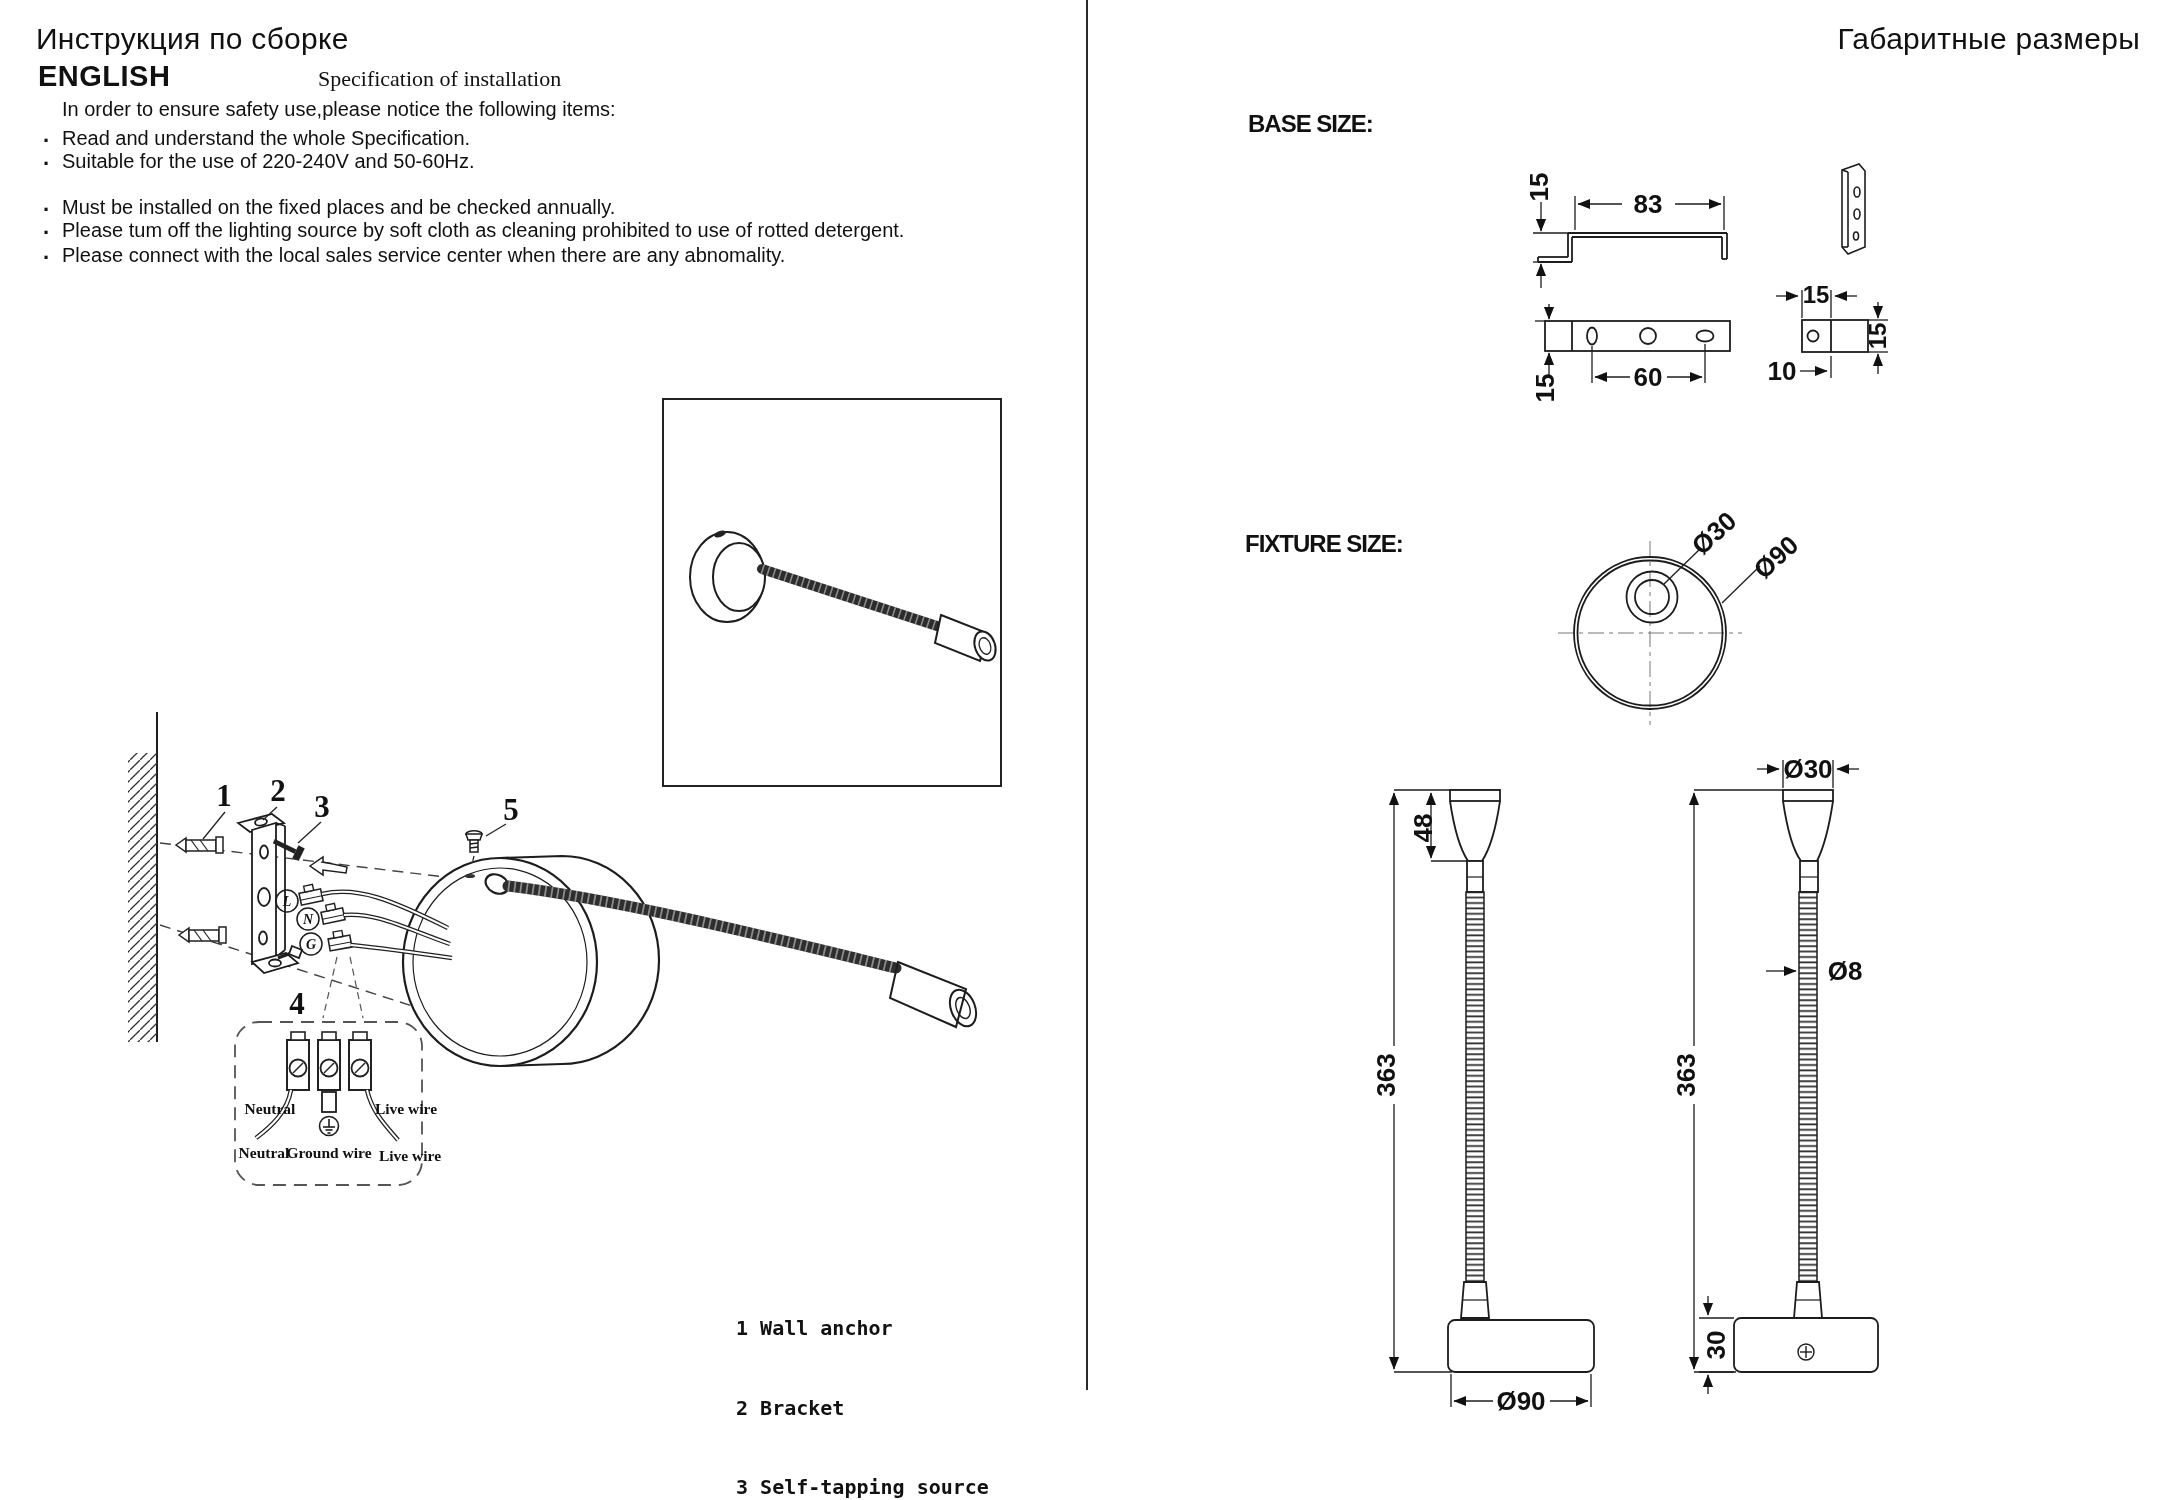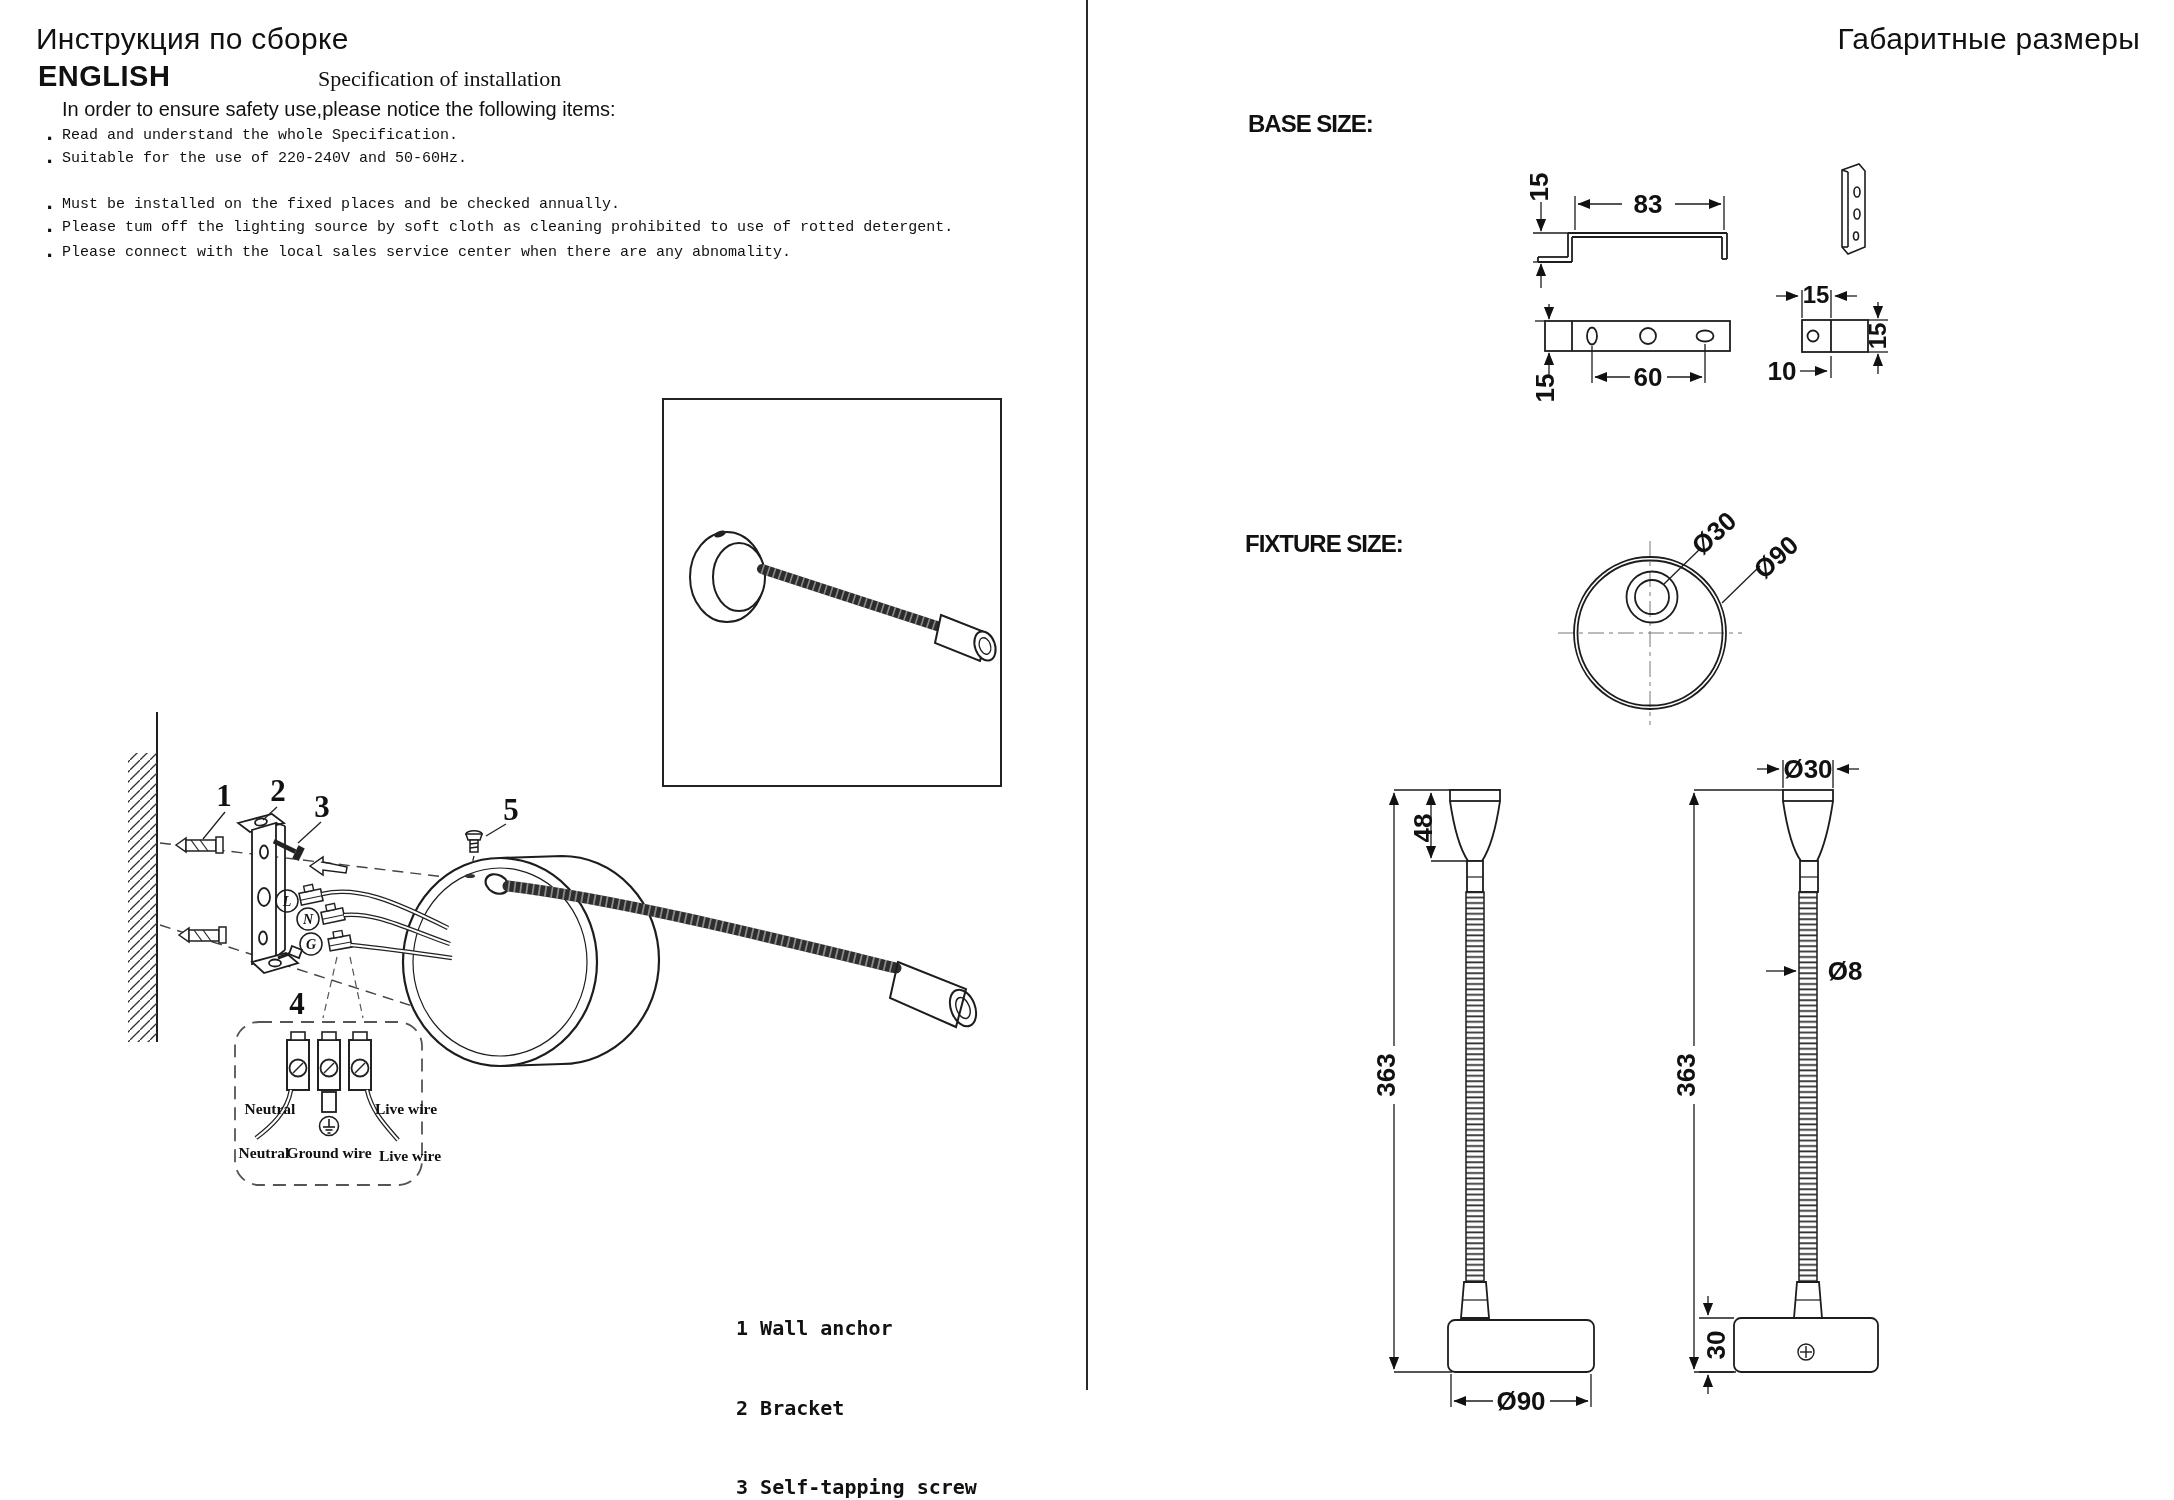--- a/index.html
+++ b/index.html
@@ -11,7 +11,7 @@
   .h-eng{font-size:29px;font-weight:bold;letter-spacing:.5px;}
   .h-spec{font-family:"Liberation Serif",serif;font-size:22px;}
   .body-serif{font-family:Liberation Sans, sans-serif;font-size:20px;white-space:nowrap;}
-  .bullet-item{font-family:Liberation Mono, monospace;font-size:15px;white-space:nowrap;}
+  .bullet-item{font-family:Liberation Sans, sans-serif;font-size:20px;white-space:nowrap;}
   .bullet-item::before{content:".";font-weight:bold;position:absolute;left:-19px;top:-5px;font-size:22px;}
   .size-head{font-size:24px;font-weight:bold;letter-spacing:-1px;}
   .parts{font-family:"DejaVu Sans Mono","Liberation Mono",monospace;font-size:20px;font-weight:bold;line-height:26.5px;white-space:pre;}

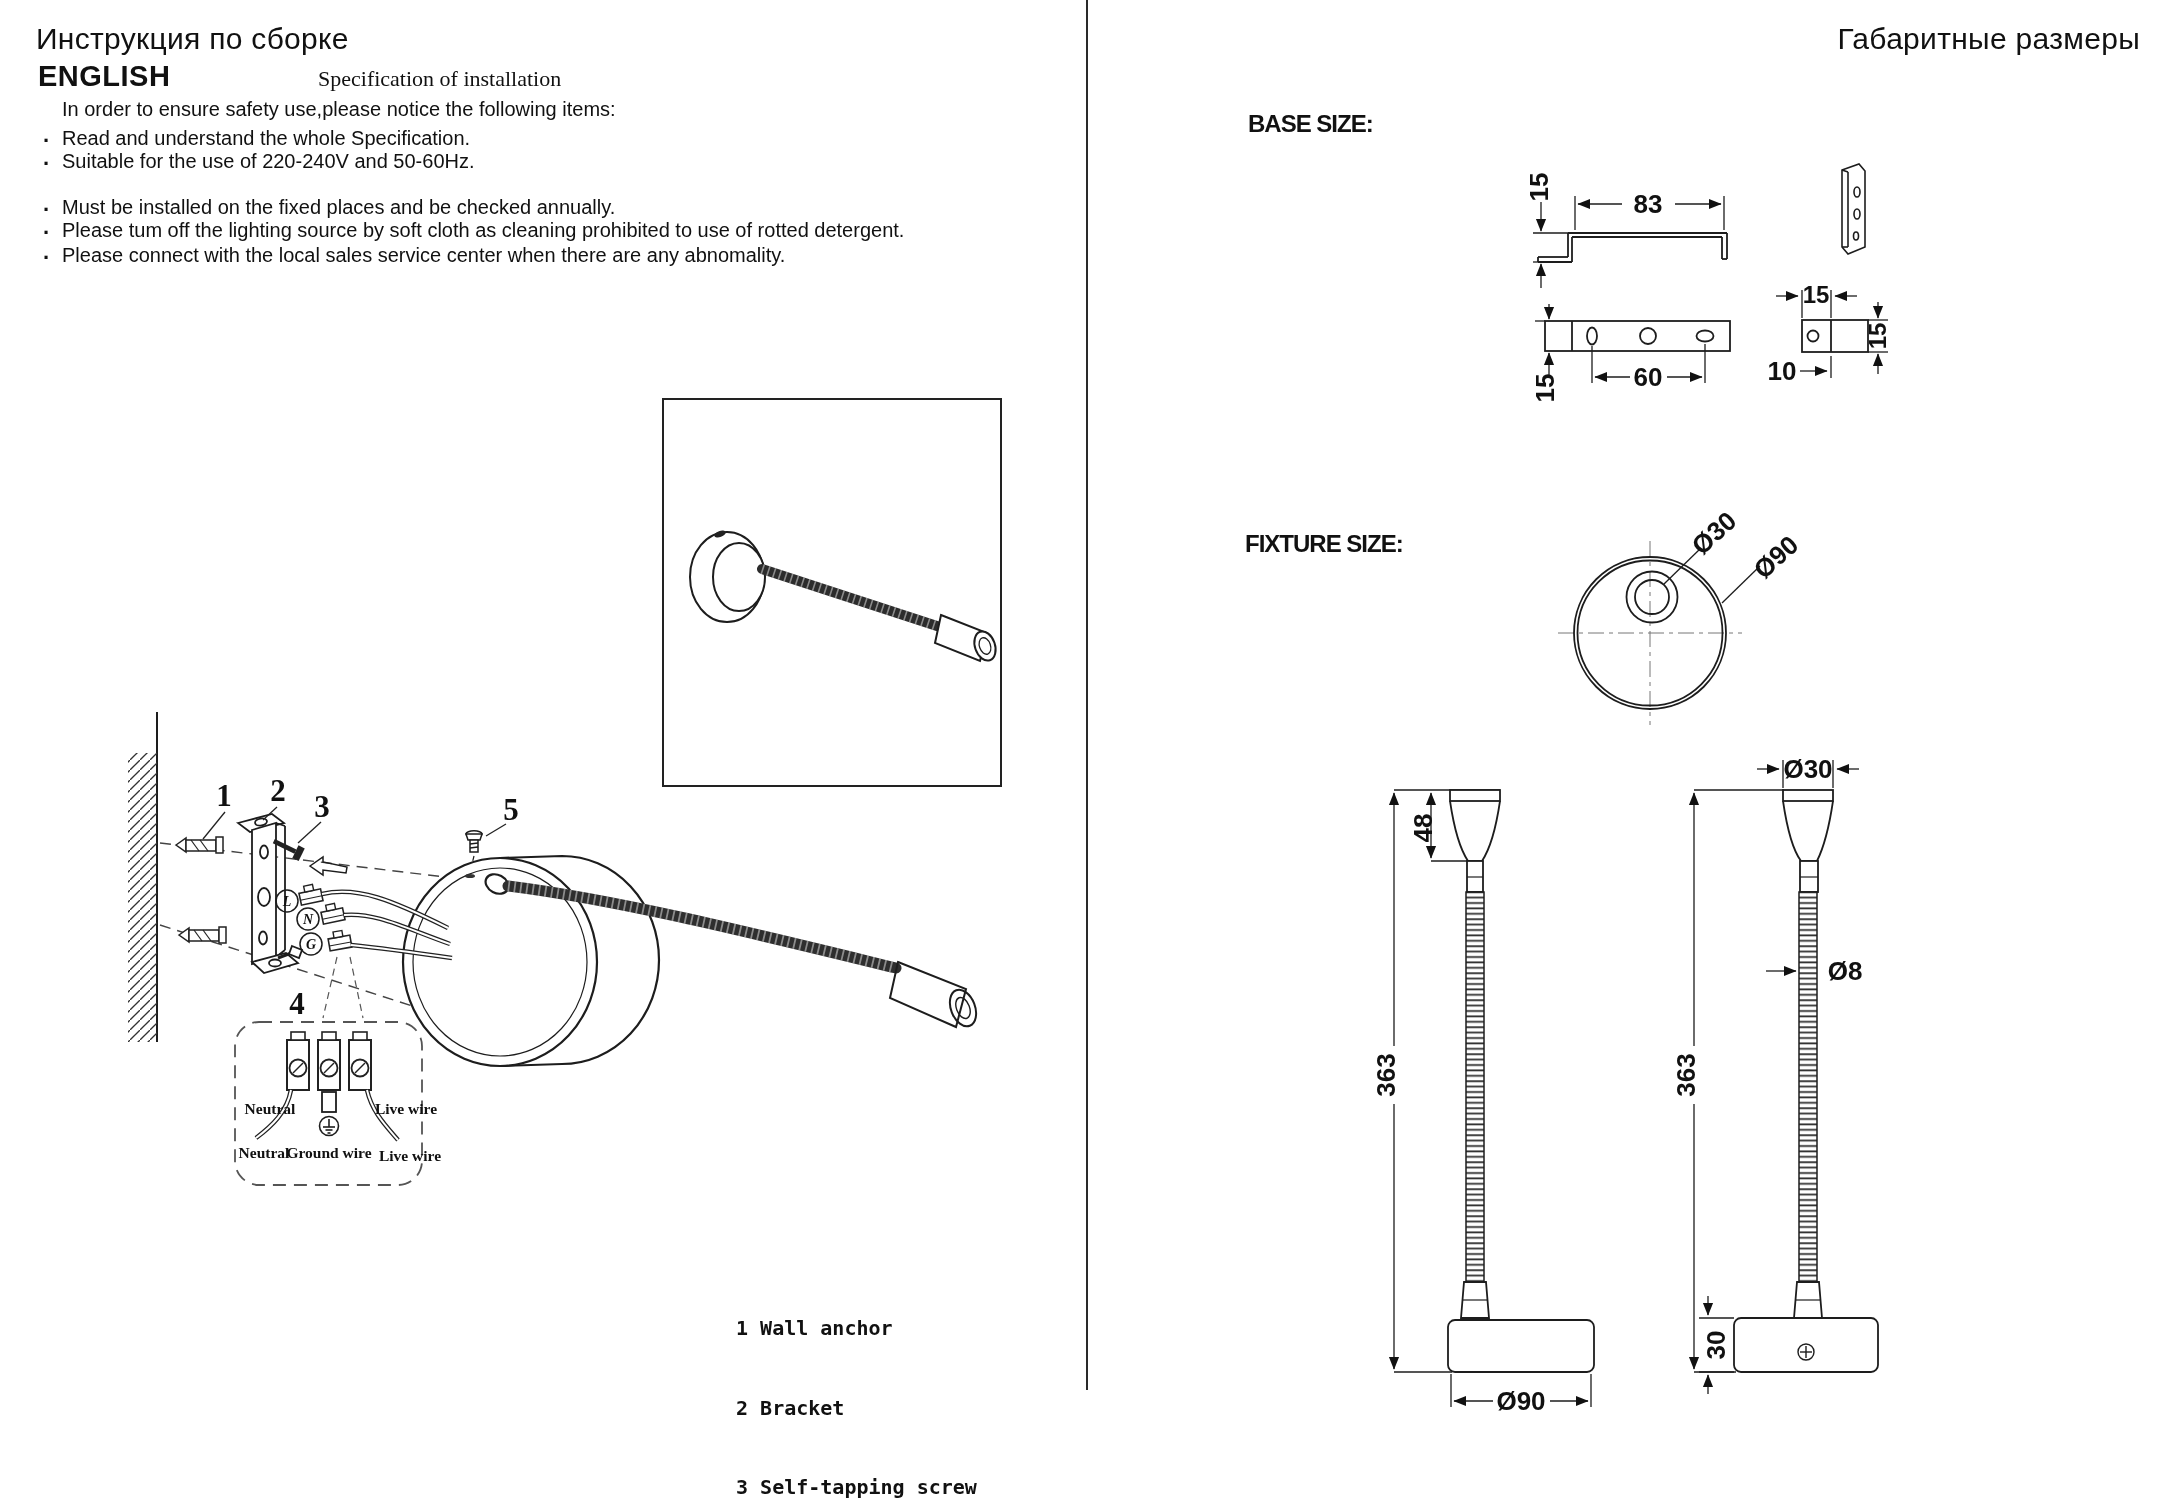--- a/index.html
+++ b/index.html
@@ -218,7 +218,7 @@
   <div class="abs parts" style="left:736px;top:1262px;">
     <div><span>1</span> <span>Wall anchor</span></div>
     <div><span>2</span> <span>Bracket</span></div>
-    <div><span>3</span> <span>Self-tapping screw</span></div>
+    <div><span>3</span> <span>Self-tapping source</span></div>
     
     
   </div>

